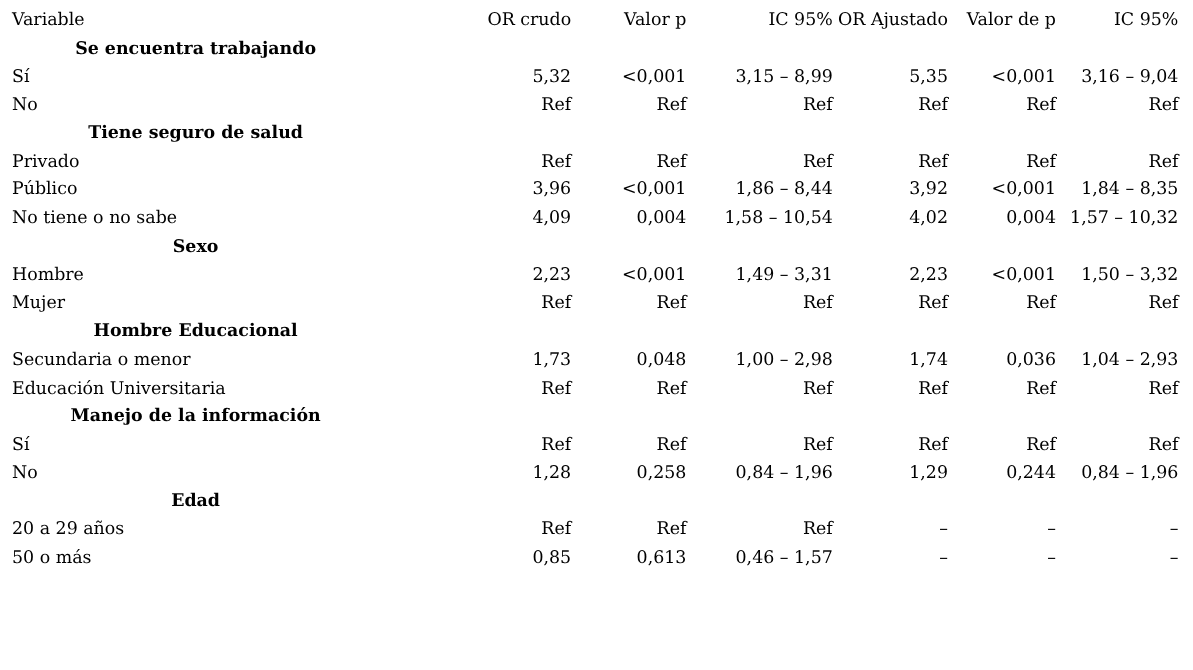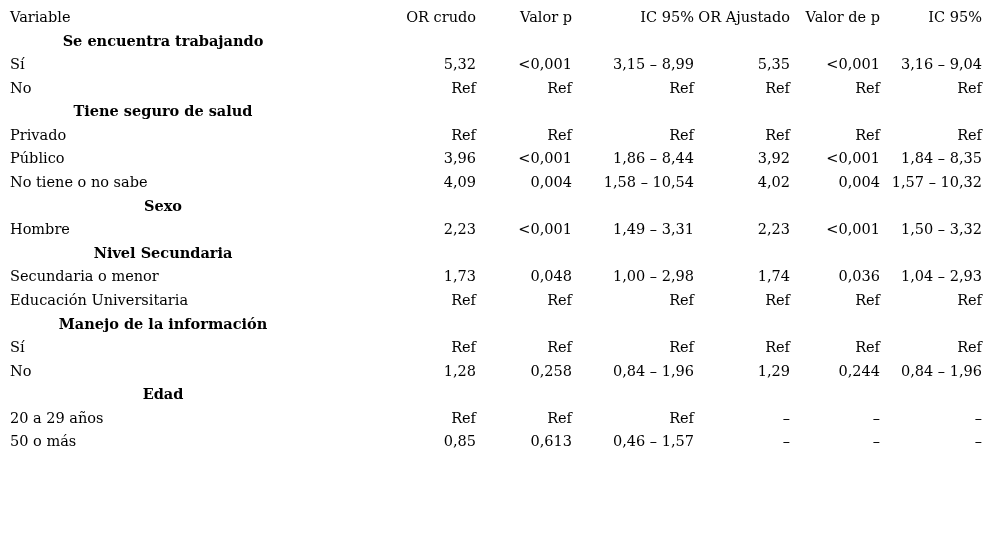--- a/index.html
+++ b/index.html
@@ -180,6 +180,15 @@
           <td class="cell-num">&lt;0,001</td>
           <td class="cell-ic">1,50 – 3,32</td>
         </tr>
+        <tr class="data-row">
+          <td class="cell-label">Mujer</td>
+          <td class="cell-num">Ref</td>
+          <td class="cell-num">Ref</td>
+          <td class="cell-ic">Ref</td>
+          <td class="cell-num">Ref</td>
+          <td class="cell-num">Ref</td>
+          <td class="cell-ic">Ref</td>
+        </tr>
         <tr class="group">
           <td class="cell-label">Nivel Secundaria</td>
           <td class="cell-num"></td>

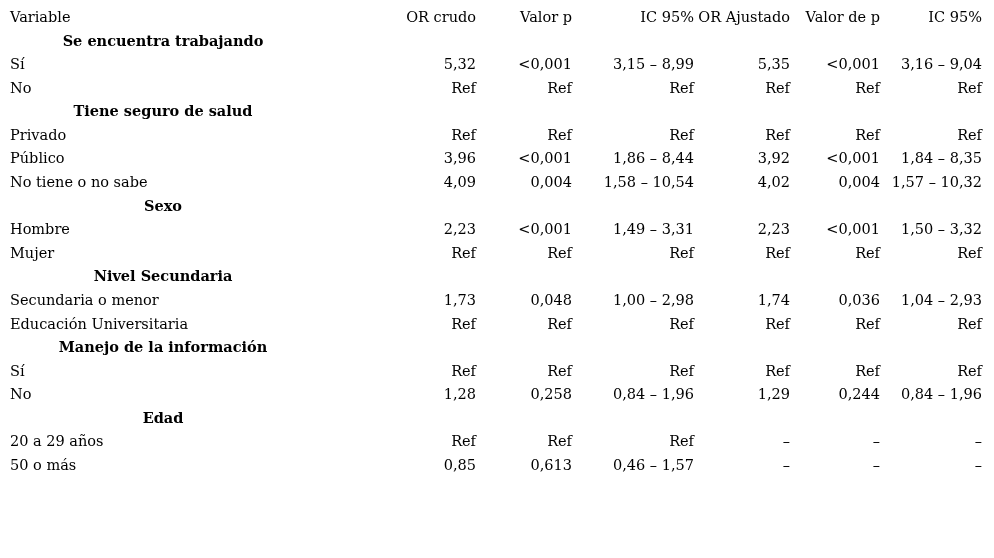--- a/index.html
+++ b/index.html
@@ -190,7 +190,7 @@
           <td class="cell-ic">Ref</td>
         </tr>
         <tr class="group">
-          <td class="cell-label">Nivel Secundaria</td>
+          <td class="cell-label">Hombre Educacional</td>
           <td class="cell-num"></td>
           <td class="cell-num"></td>
           <td class="cell-ic"></td>

